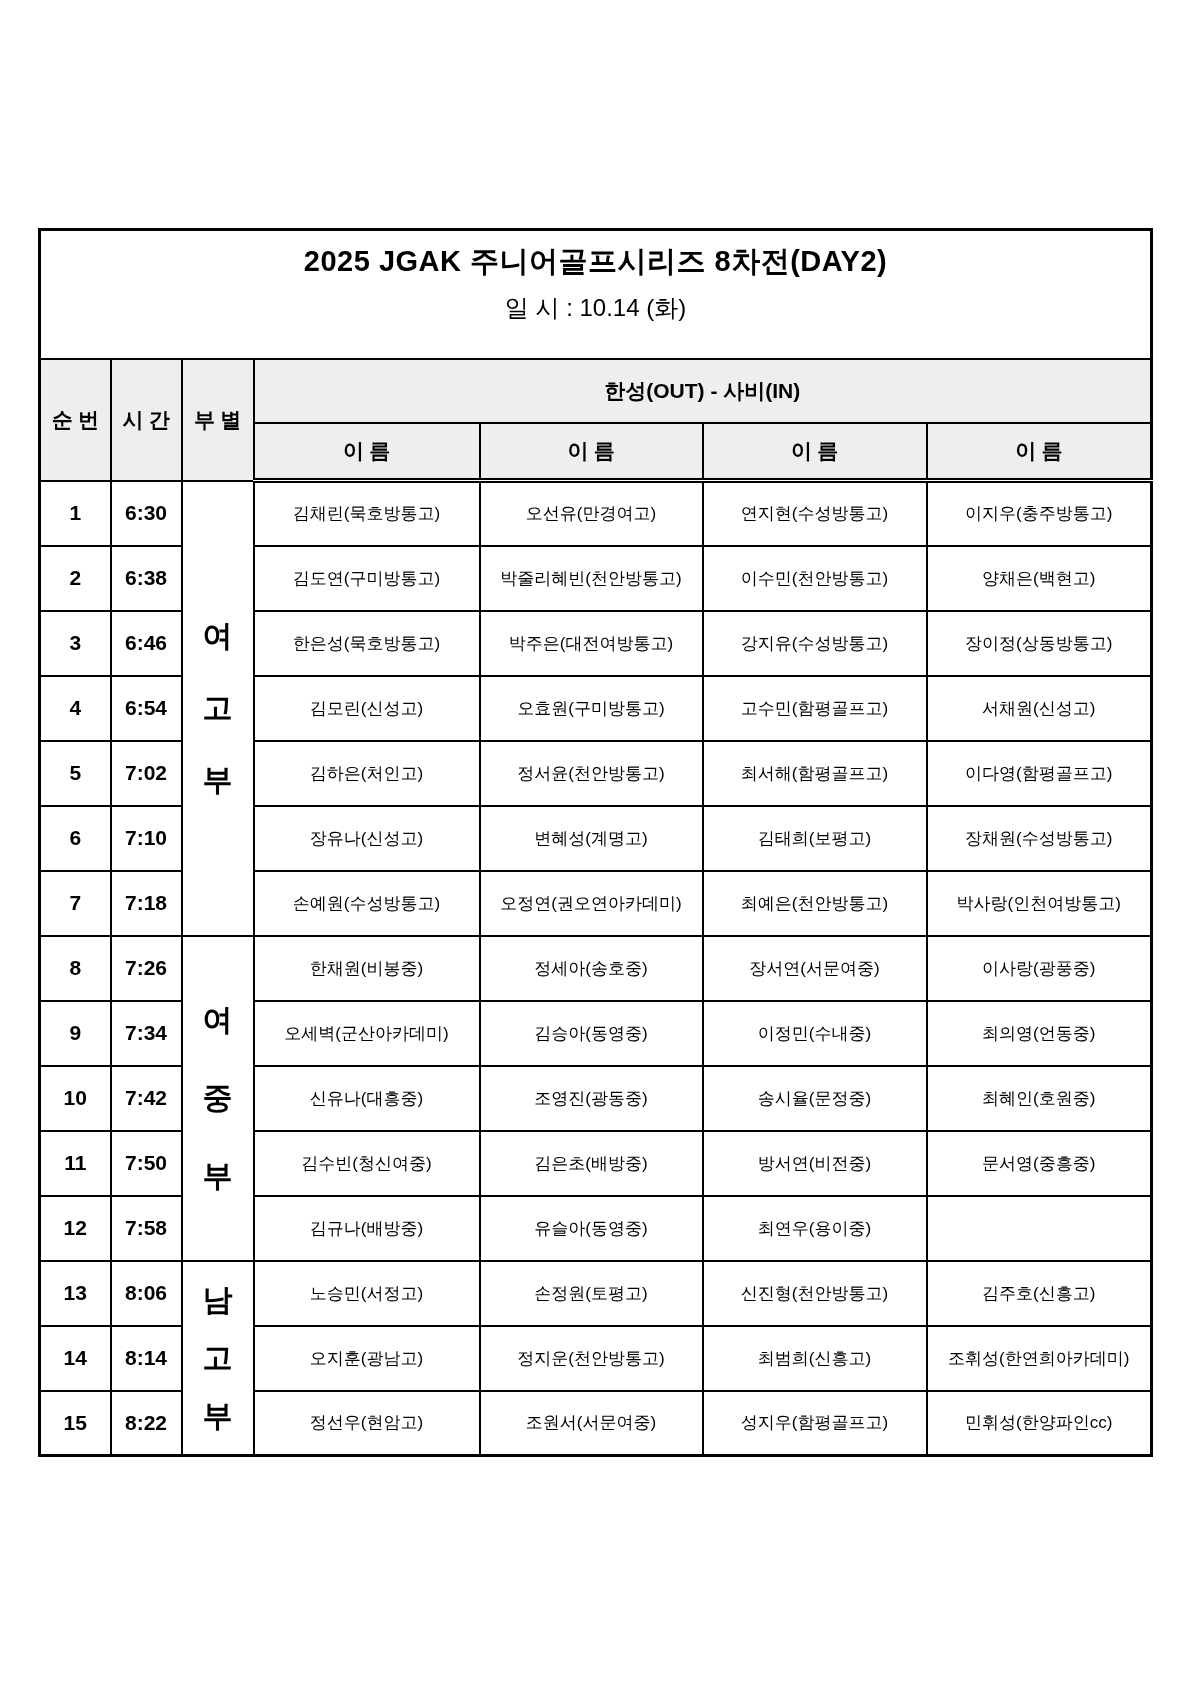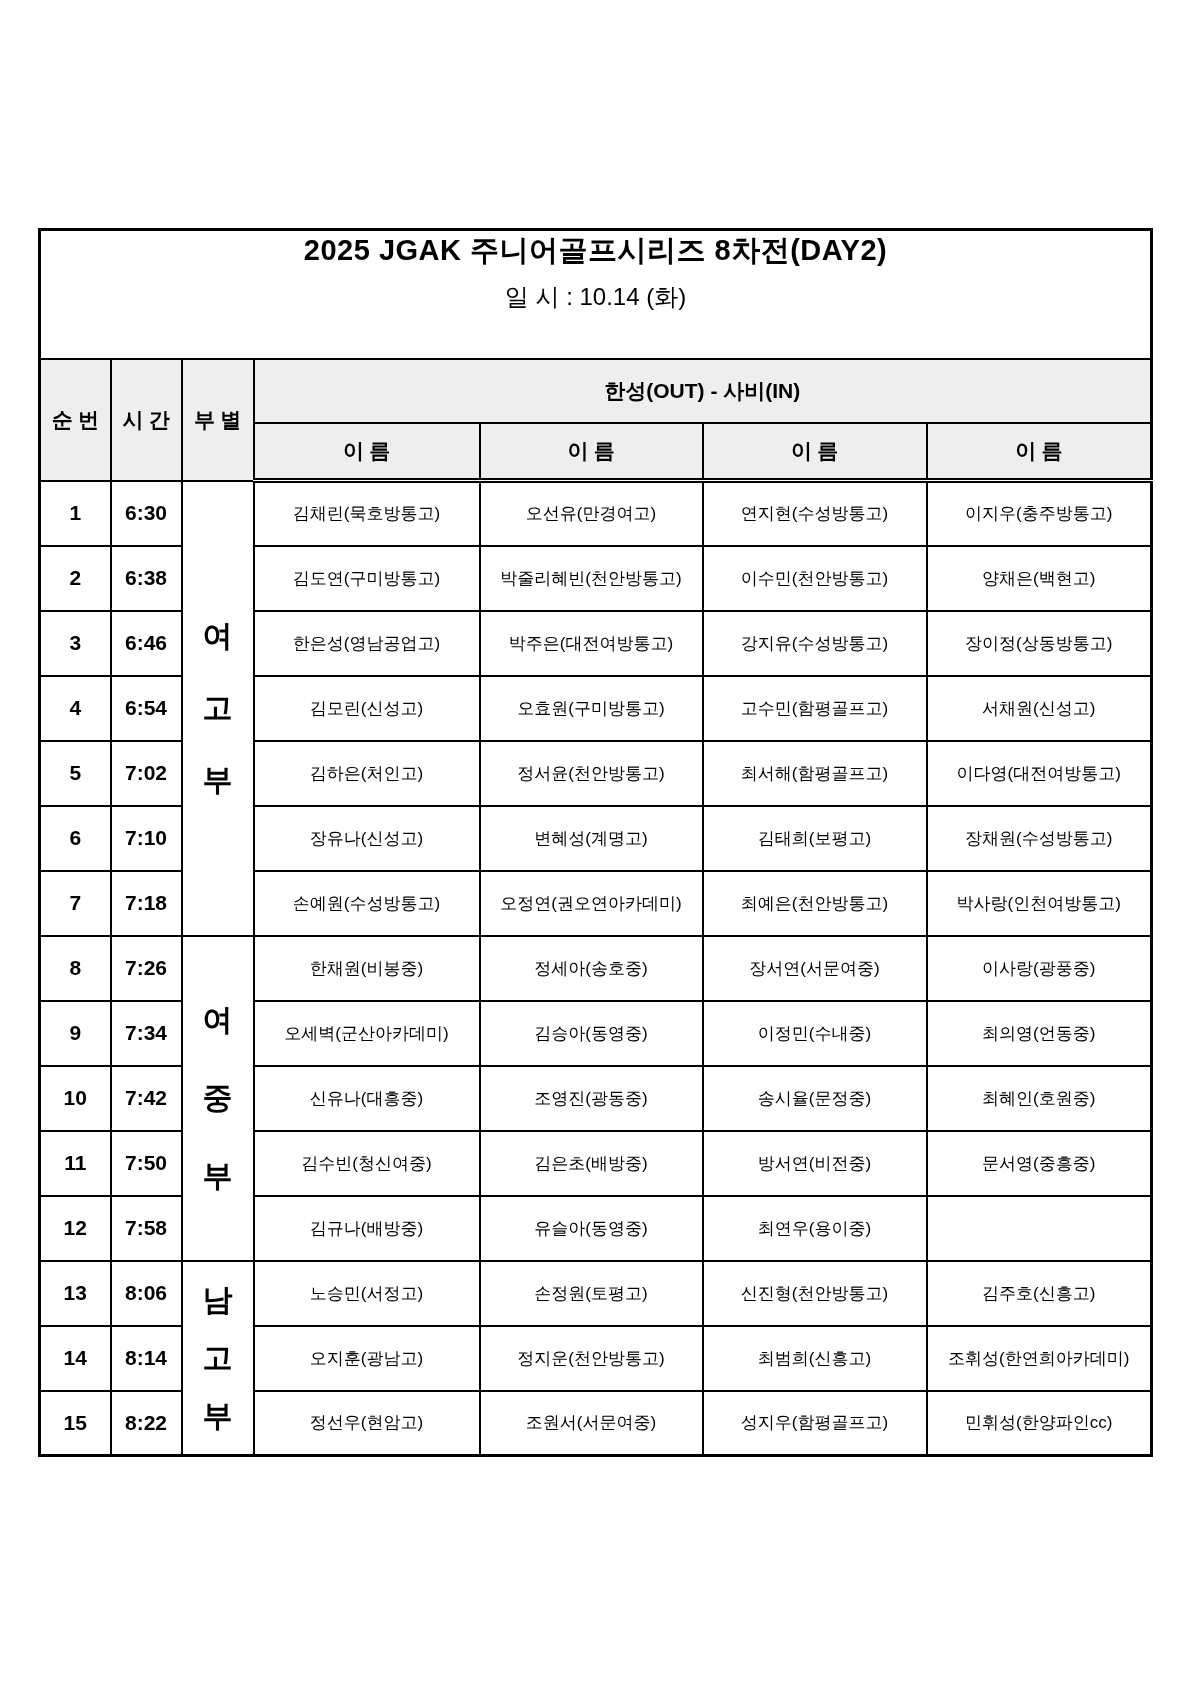--- a/index.html
+++ b/index.html
@@ -33,7 +33,7 @@
   td.title-cell { background: #ffffff; border-bottom: 2px solid #000; }
   .title-inner {
     display: flex; flex-direction: column; align-items: center;
-    justify-content: flex-start; padding-bottom: 34px; height: 100%; box-sizing: border-box;
+    justify-content: flex-end; padding-bottom: 34px; height: 100%; box-sizing: border-box;
   }
   .title { font-size: 29px; font-weight: 700; letter-spacing: 0.5px; }
   .subtitle { font-size: 24px; font-weight: 400; margin-top: 10px; }

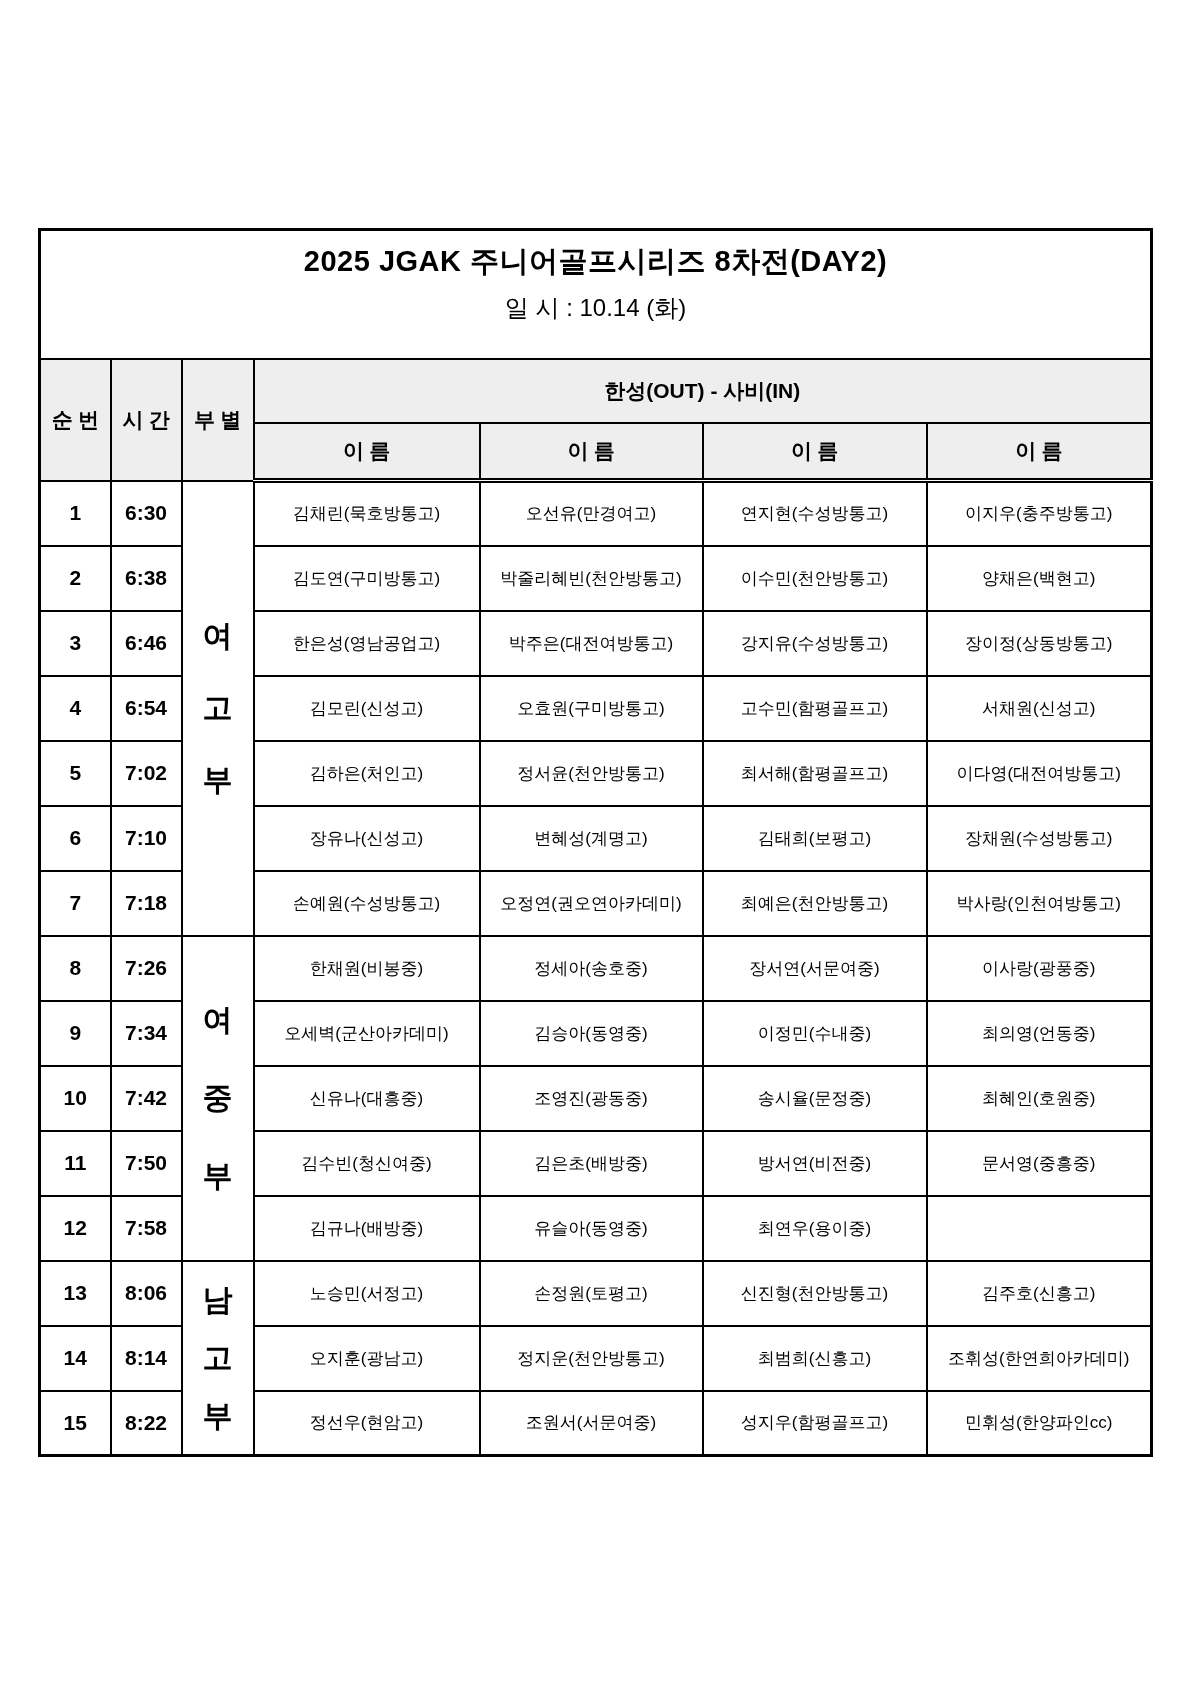--- a/index.html
+++ b/index.html
@@ -118,7 +118,7 @@
     <tr class="brow">
       <td class="no">3</td>
       <td class="time">6:46</td>
-      <td class="nm">한은성(영남공업고)</td>
+      <td class="nm">한은성(묵호방통고)</td>
       <td class="nm">박주은(대전여방통고)</td>
       <td class="nm">강지유(수성방통고)</td>
       <td class="nm">장이정(상동방통고)</td>

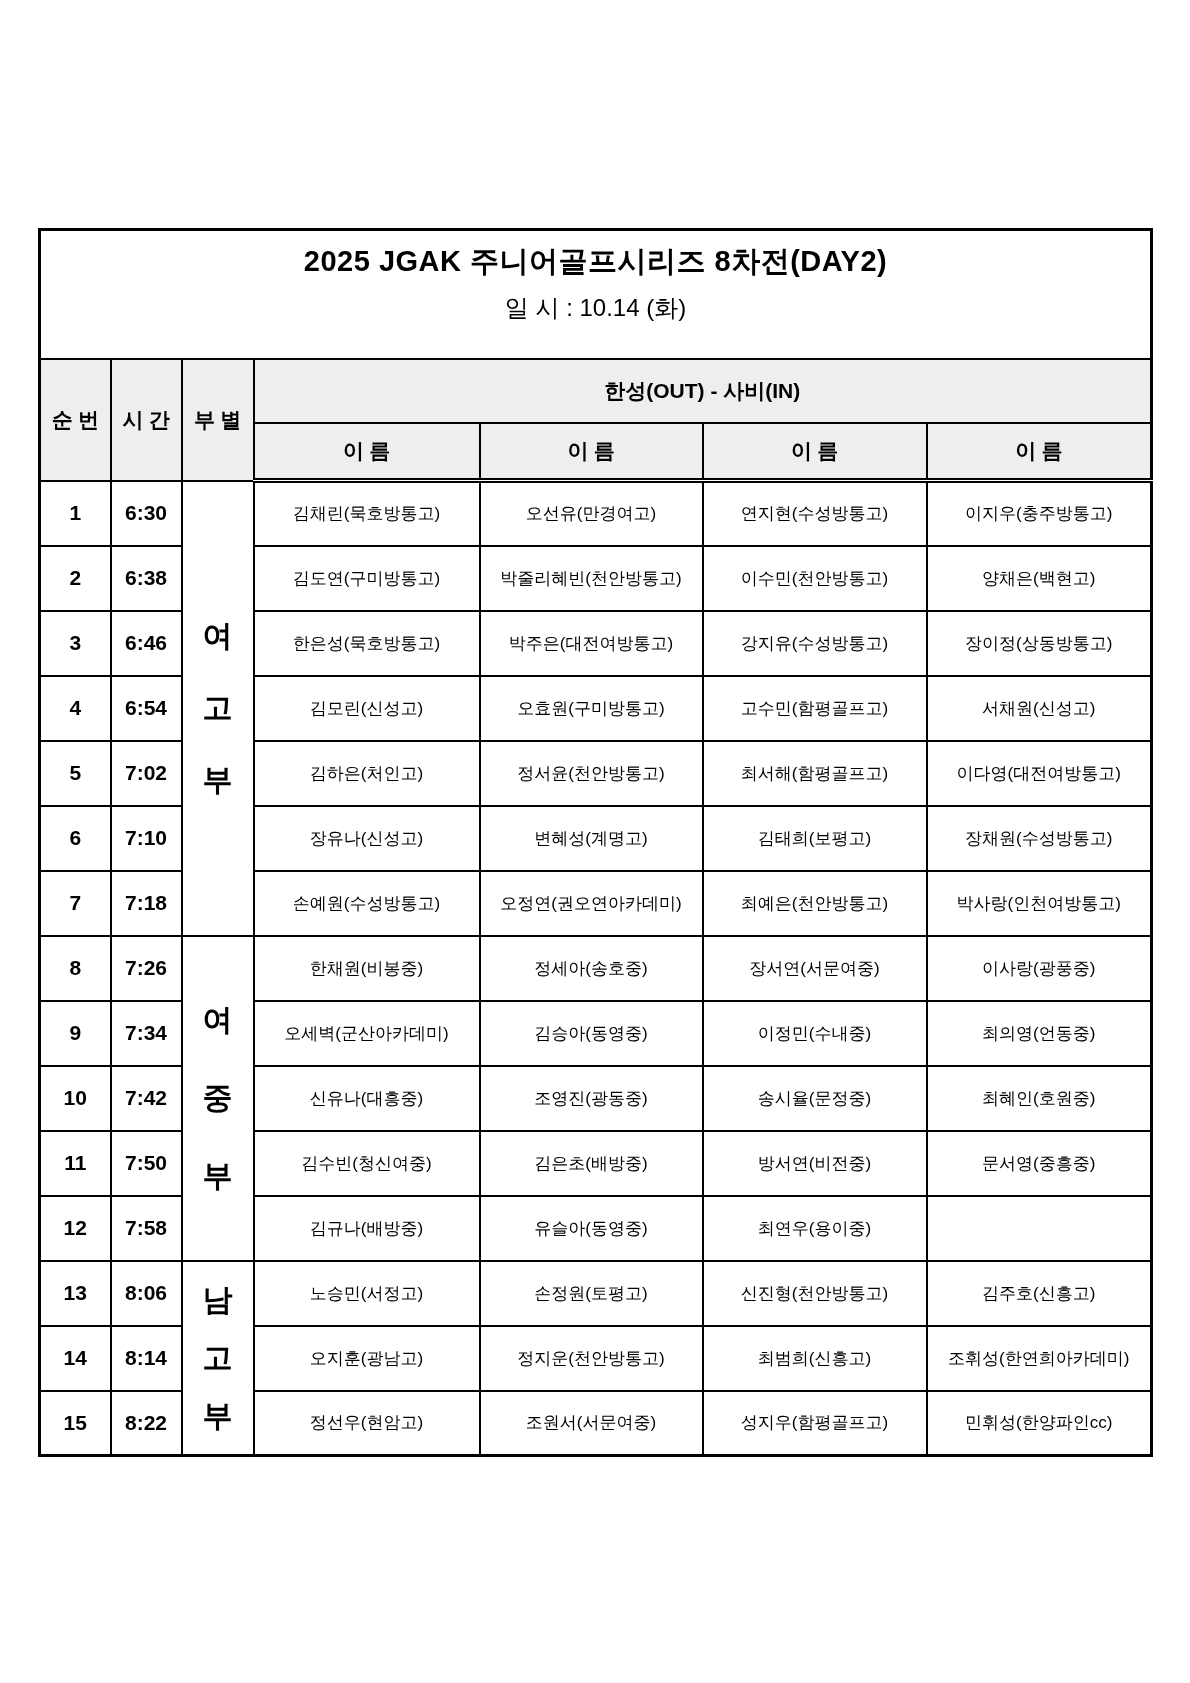--- a/index.html
+++ b/index.html
@@ -137,7 +137,7 @@
       <td class="nm">김하은(처인고)</td>
       <td class="nm">정서윤(천안방통고)</td>
       <td class="nm">최서해(함평골프고)</td>
-      <td class="nm">이다영(대전여방통고)</td>
+      <td class="nm">이다영(함평골프고)</td>
     </tr>
     <tr class="brow">
       <td class="no">6</td>

